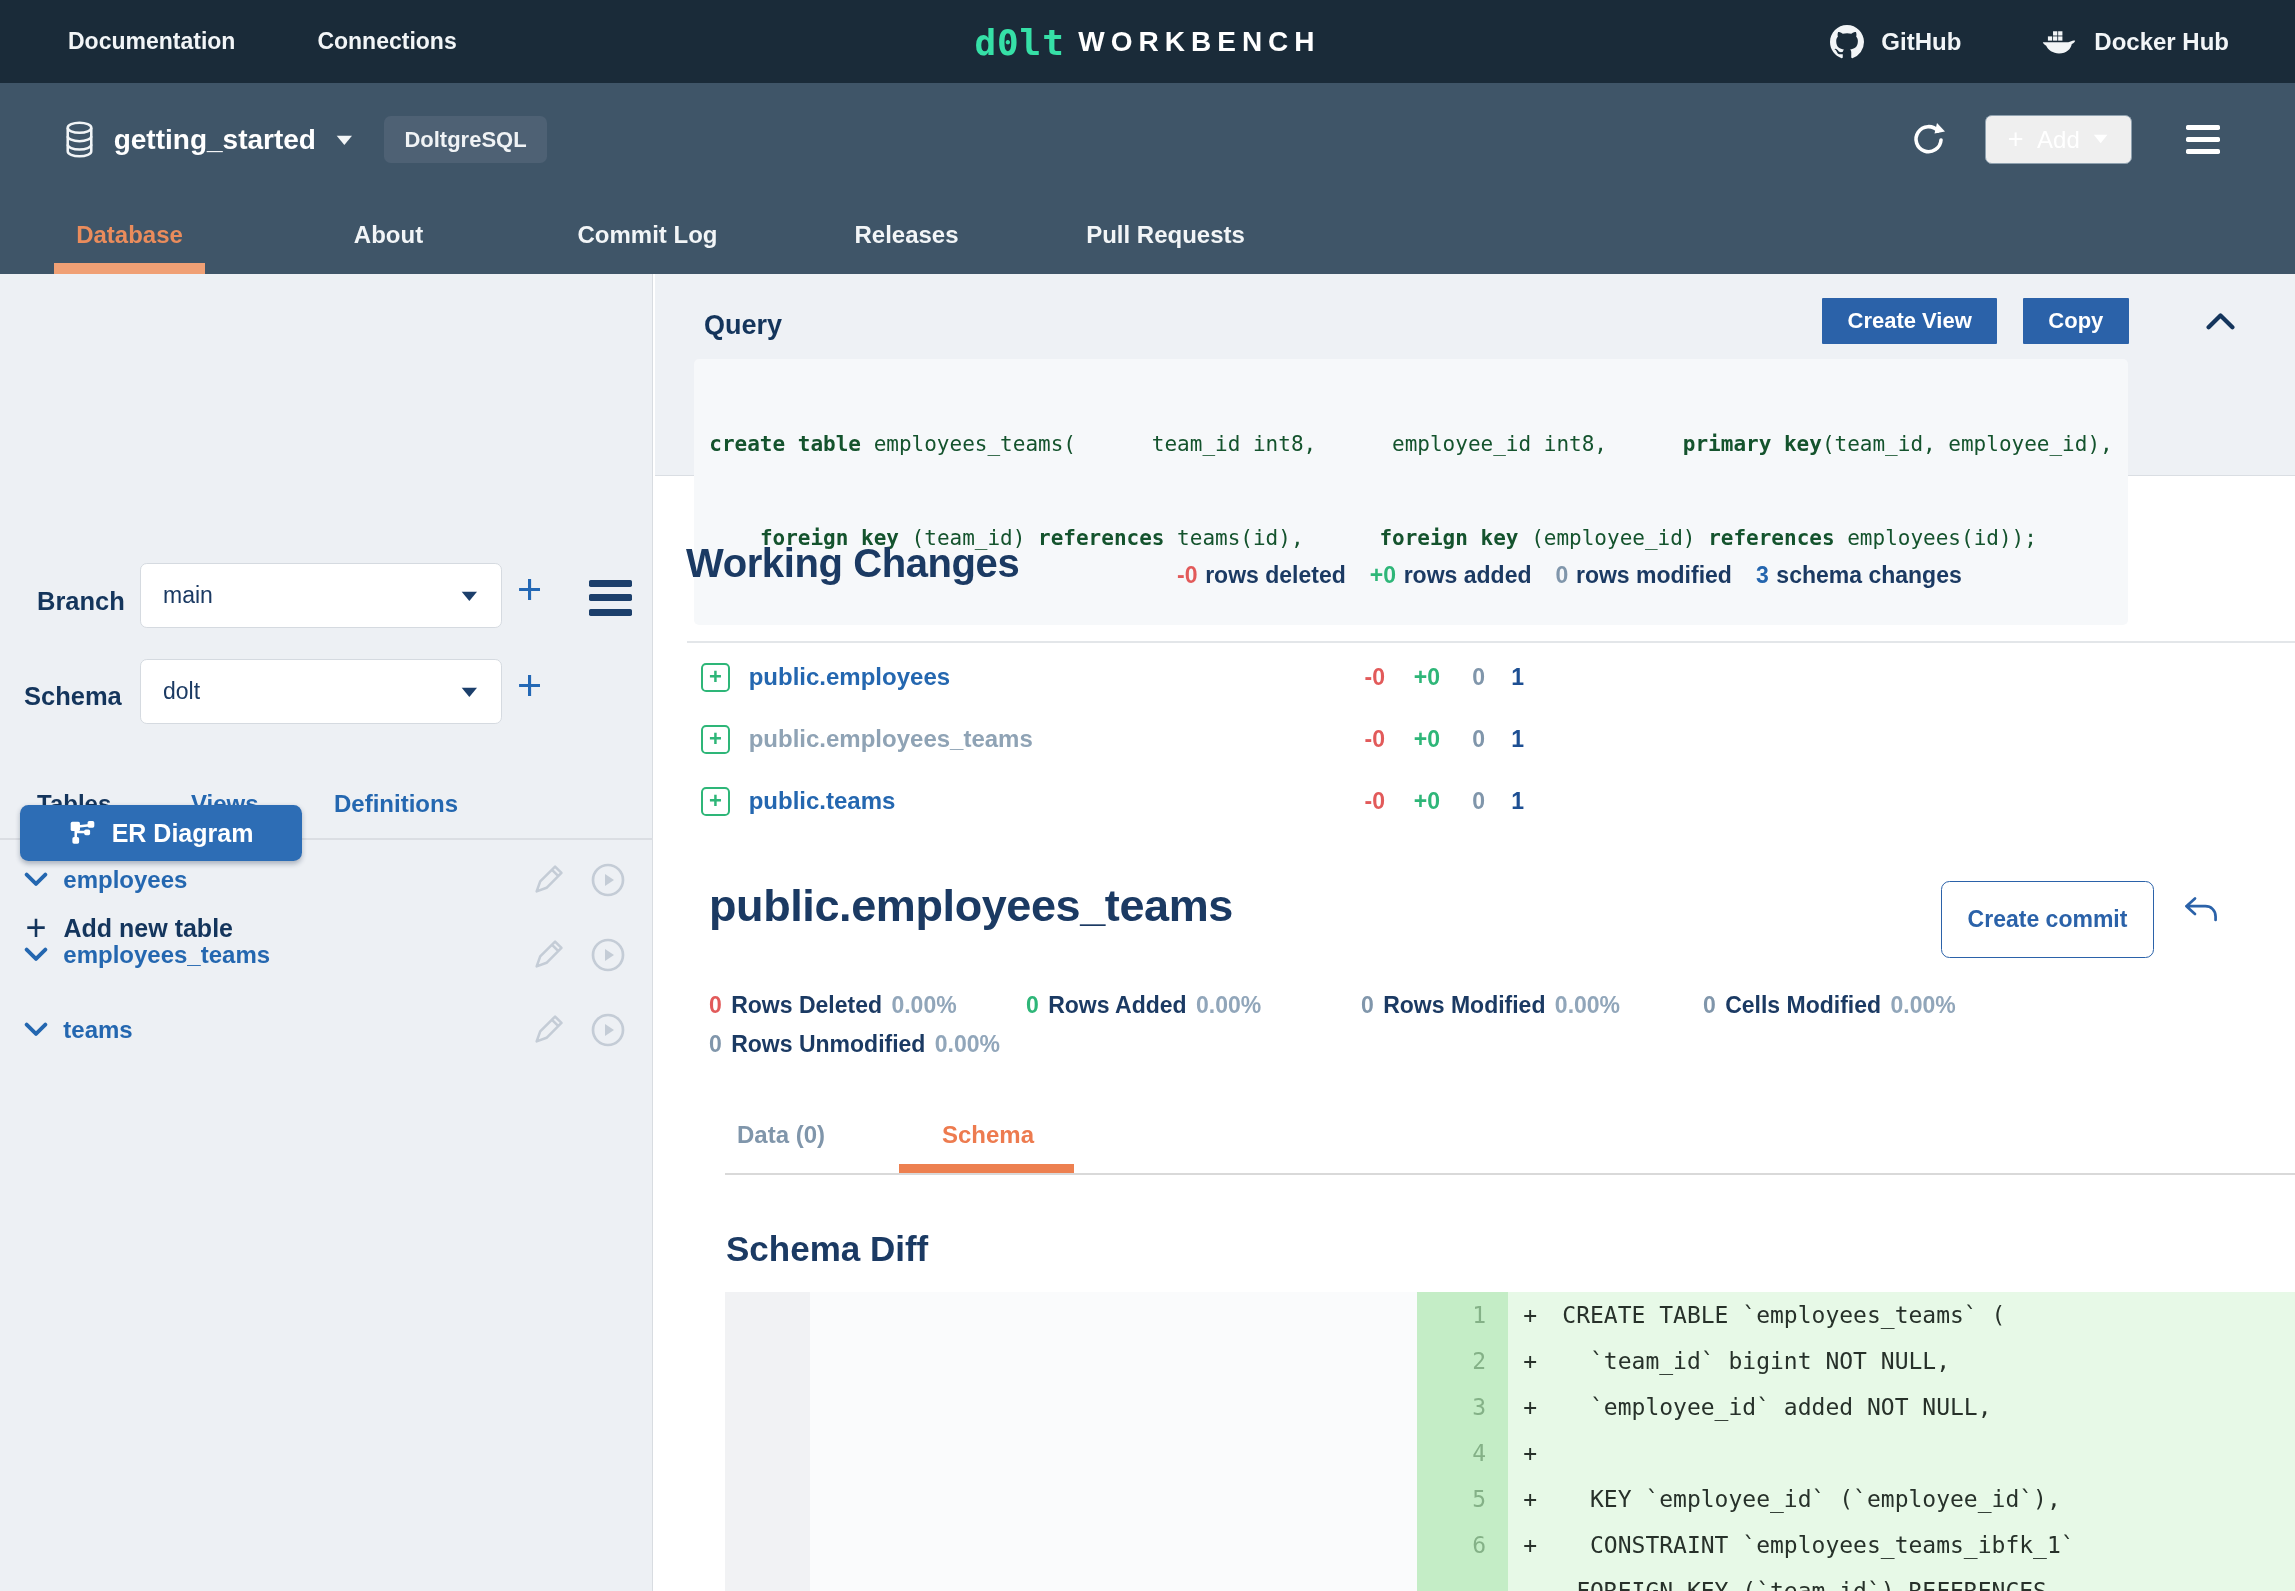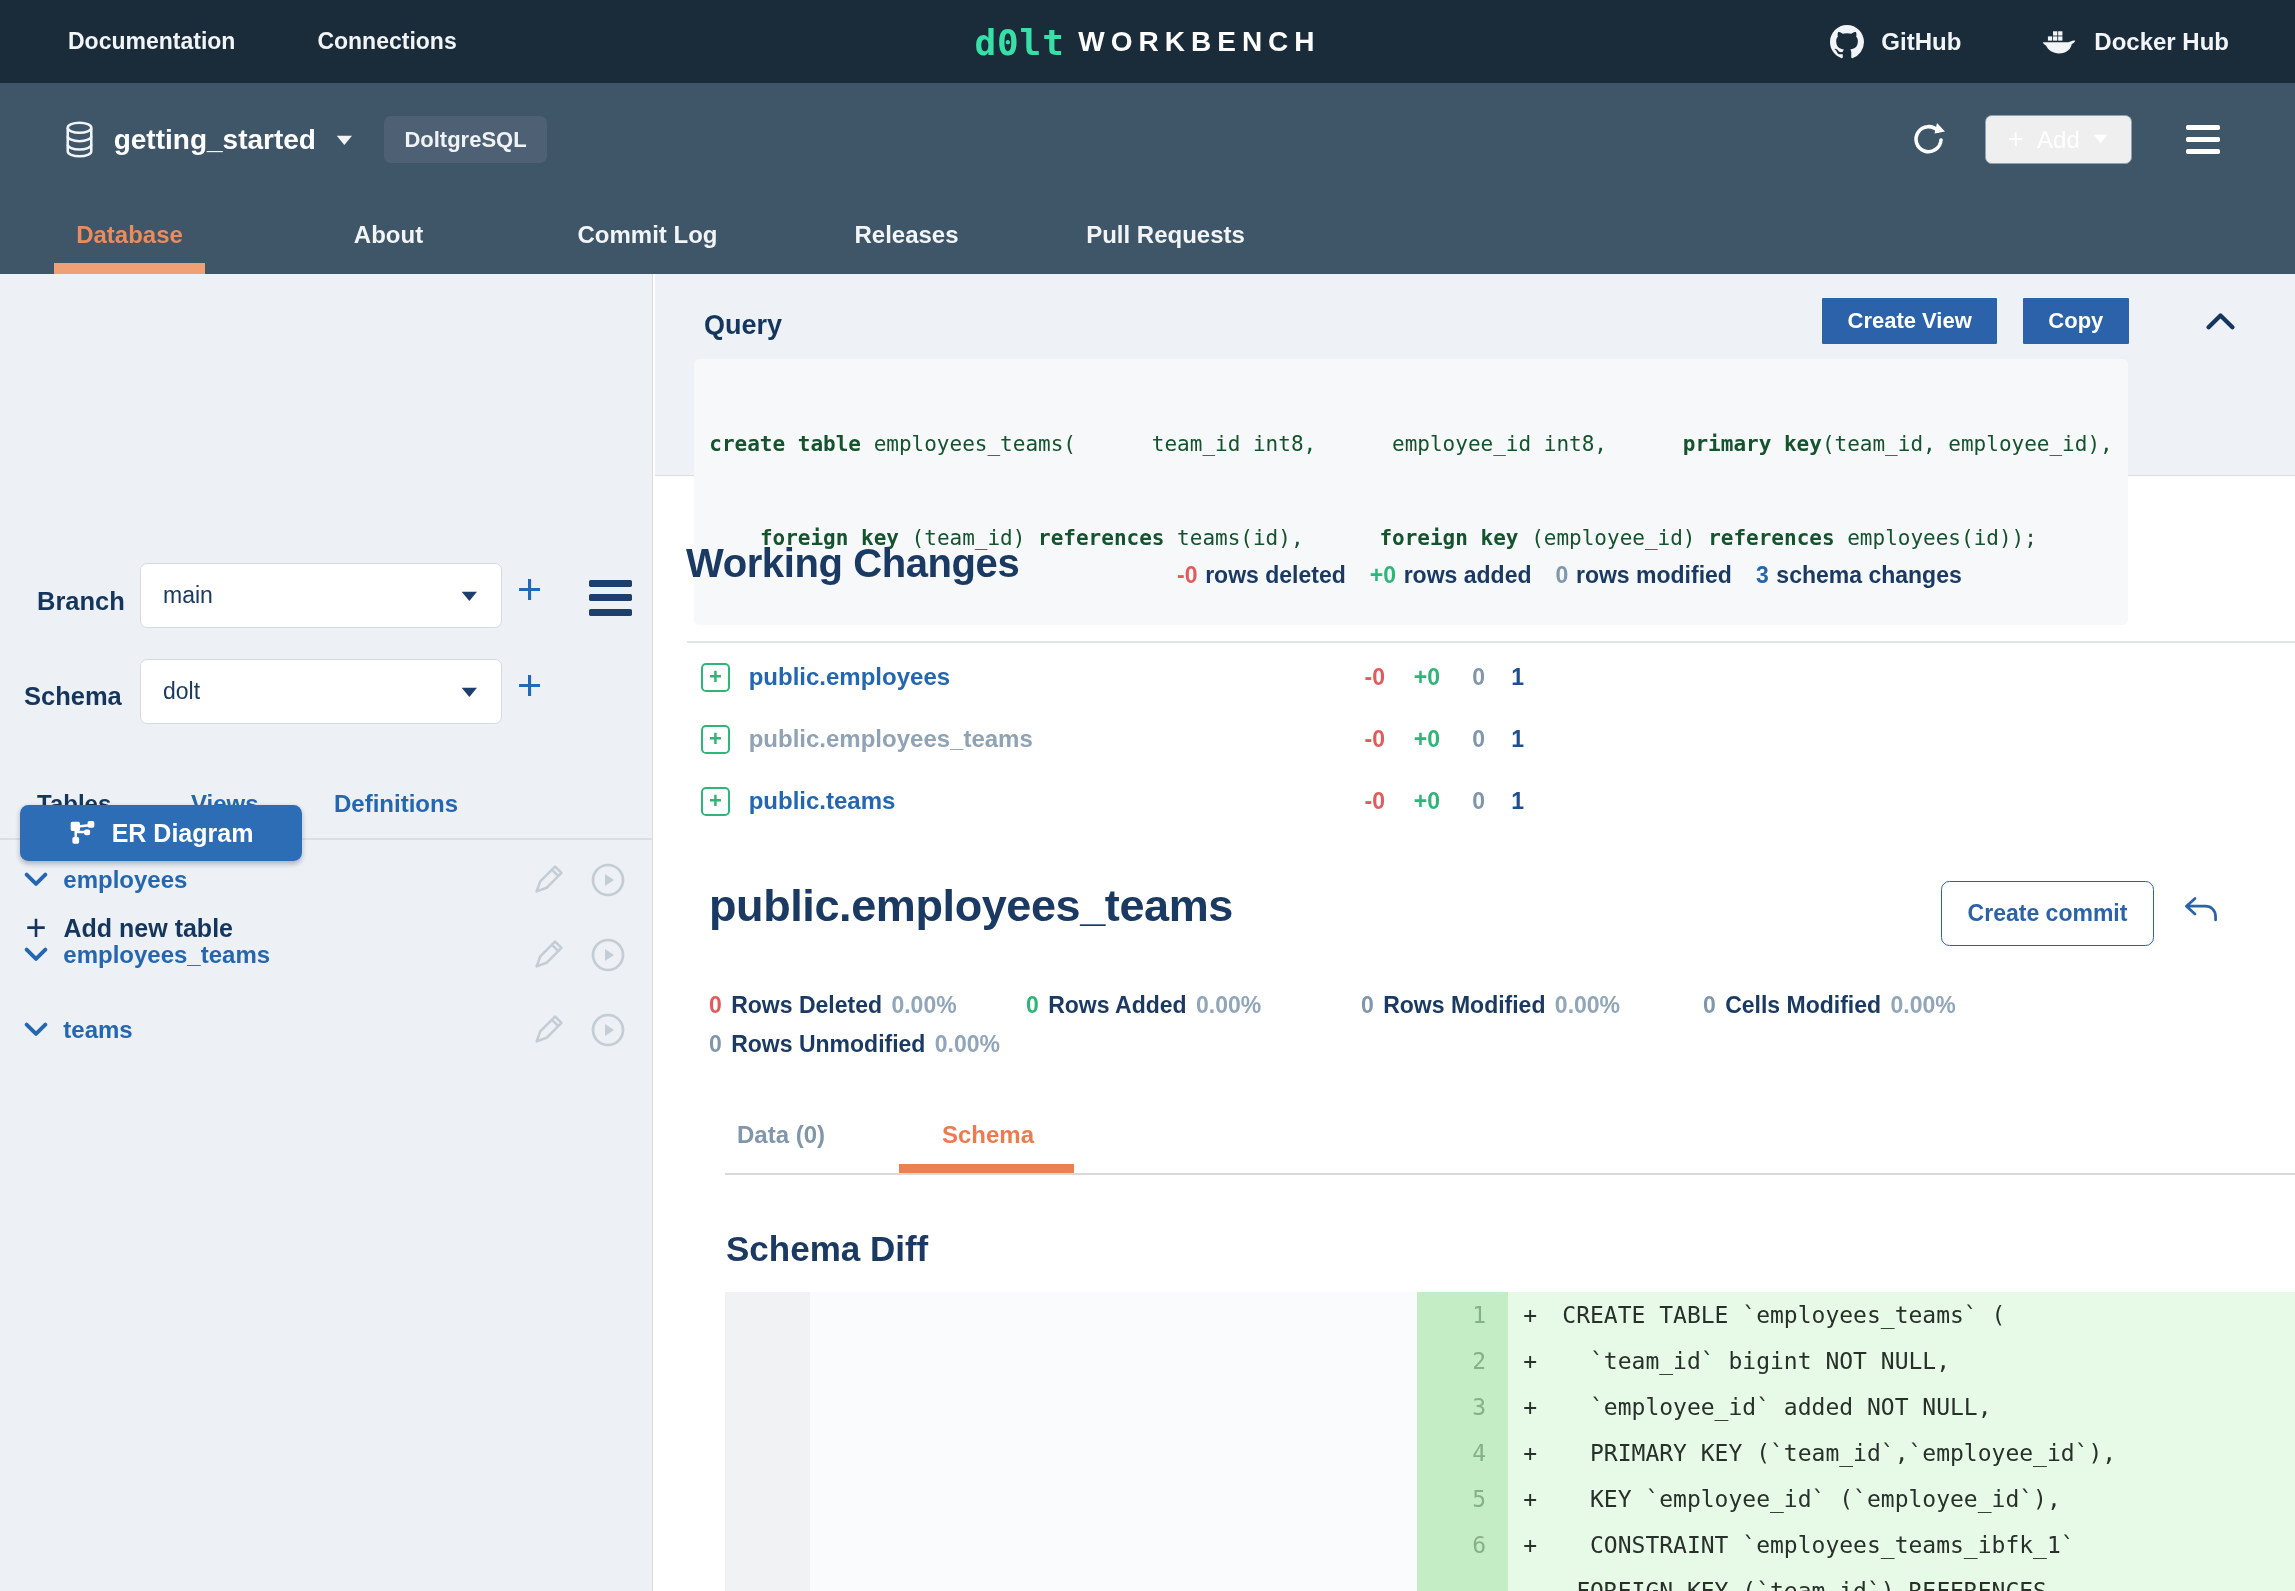--- a/index.html
+++ b/index.html
@@ -96,7 +96,7 @@
   .st1{left:636px;width:48px;} .st2{left:691px;width:48px;} .st3{left:745px;width:39px;} .st4{left:784px;width:39px;color:#1D4F93;}
 
   .dtitle{position:absolute;left:54px;top:606px;font-size:45px;font-weight:bold;color:#1B3A63;letter-spacing:-0.4px;}
-  .commitbtn{position:absolute;left:1286px;top:607px;width:213px;height:65px;background:#fff;
+  .commitbtn{position:absolute;left:1286px;top:607px;width:213px;height:77px;background:#fff;
              border:1.7px solid #2B62A9;border-radius:8.5px;color:#2B62A9;font-size:23px;font-weight:bold;
              font-family:"Liberation Sans",sans-serif;cursor:pointer;}
   .undo{position:absolute;left:1528px;top:621px;cursor:pointer;}

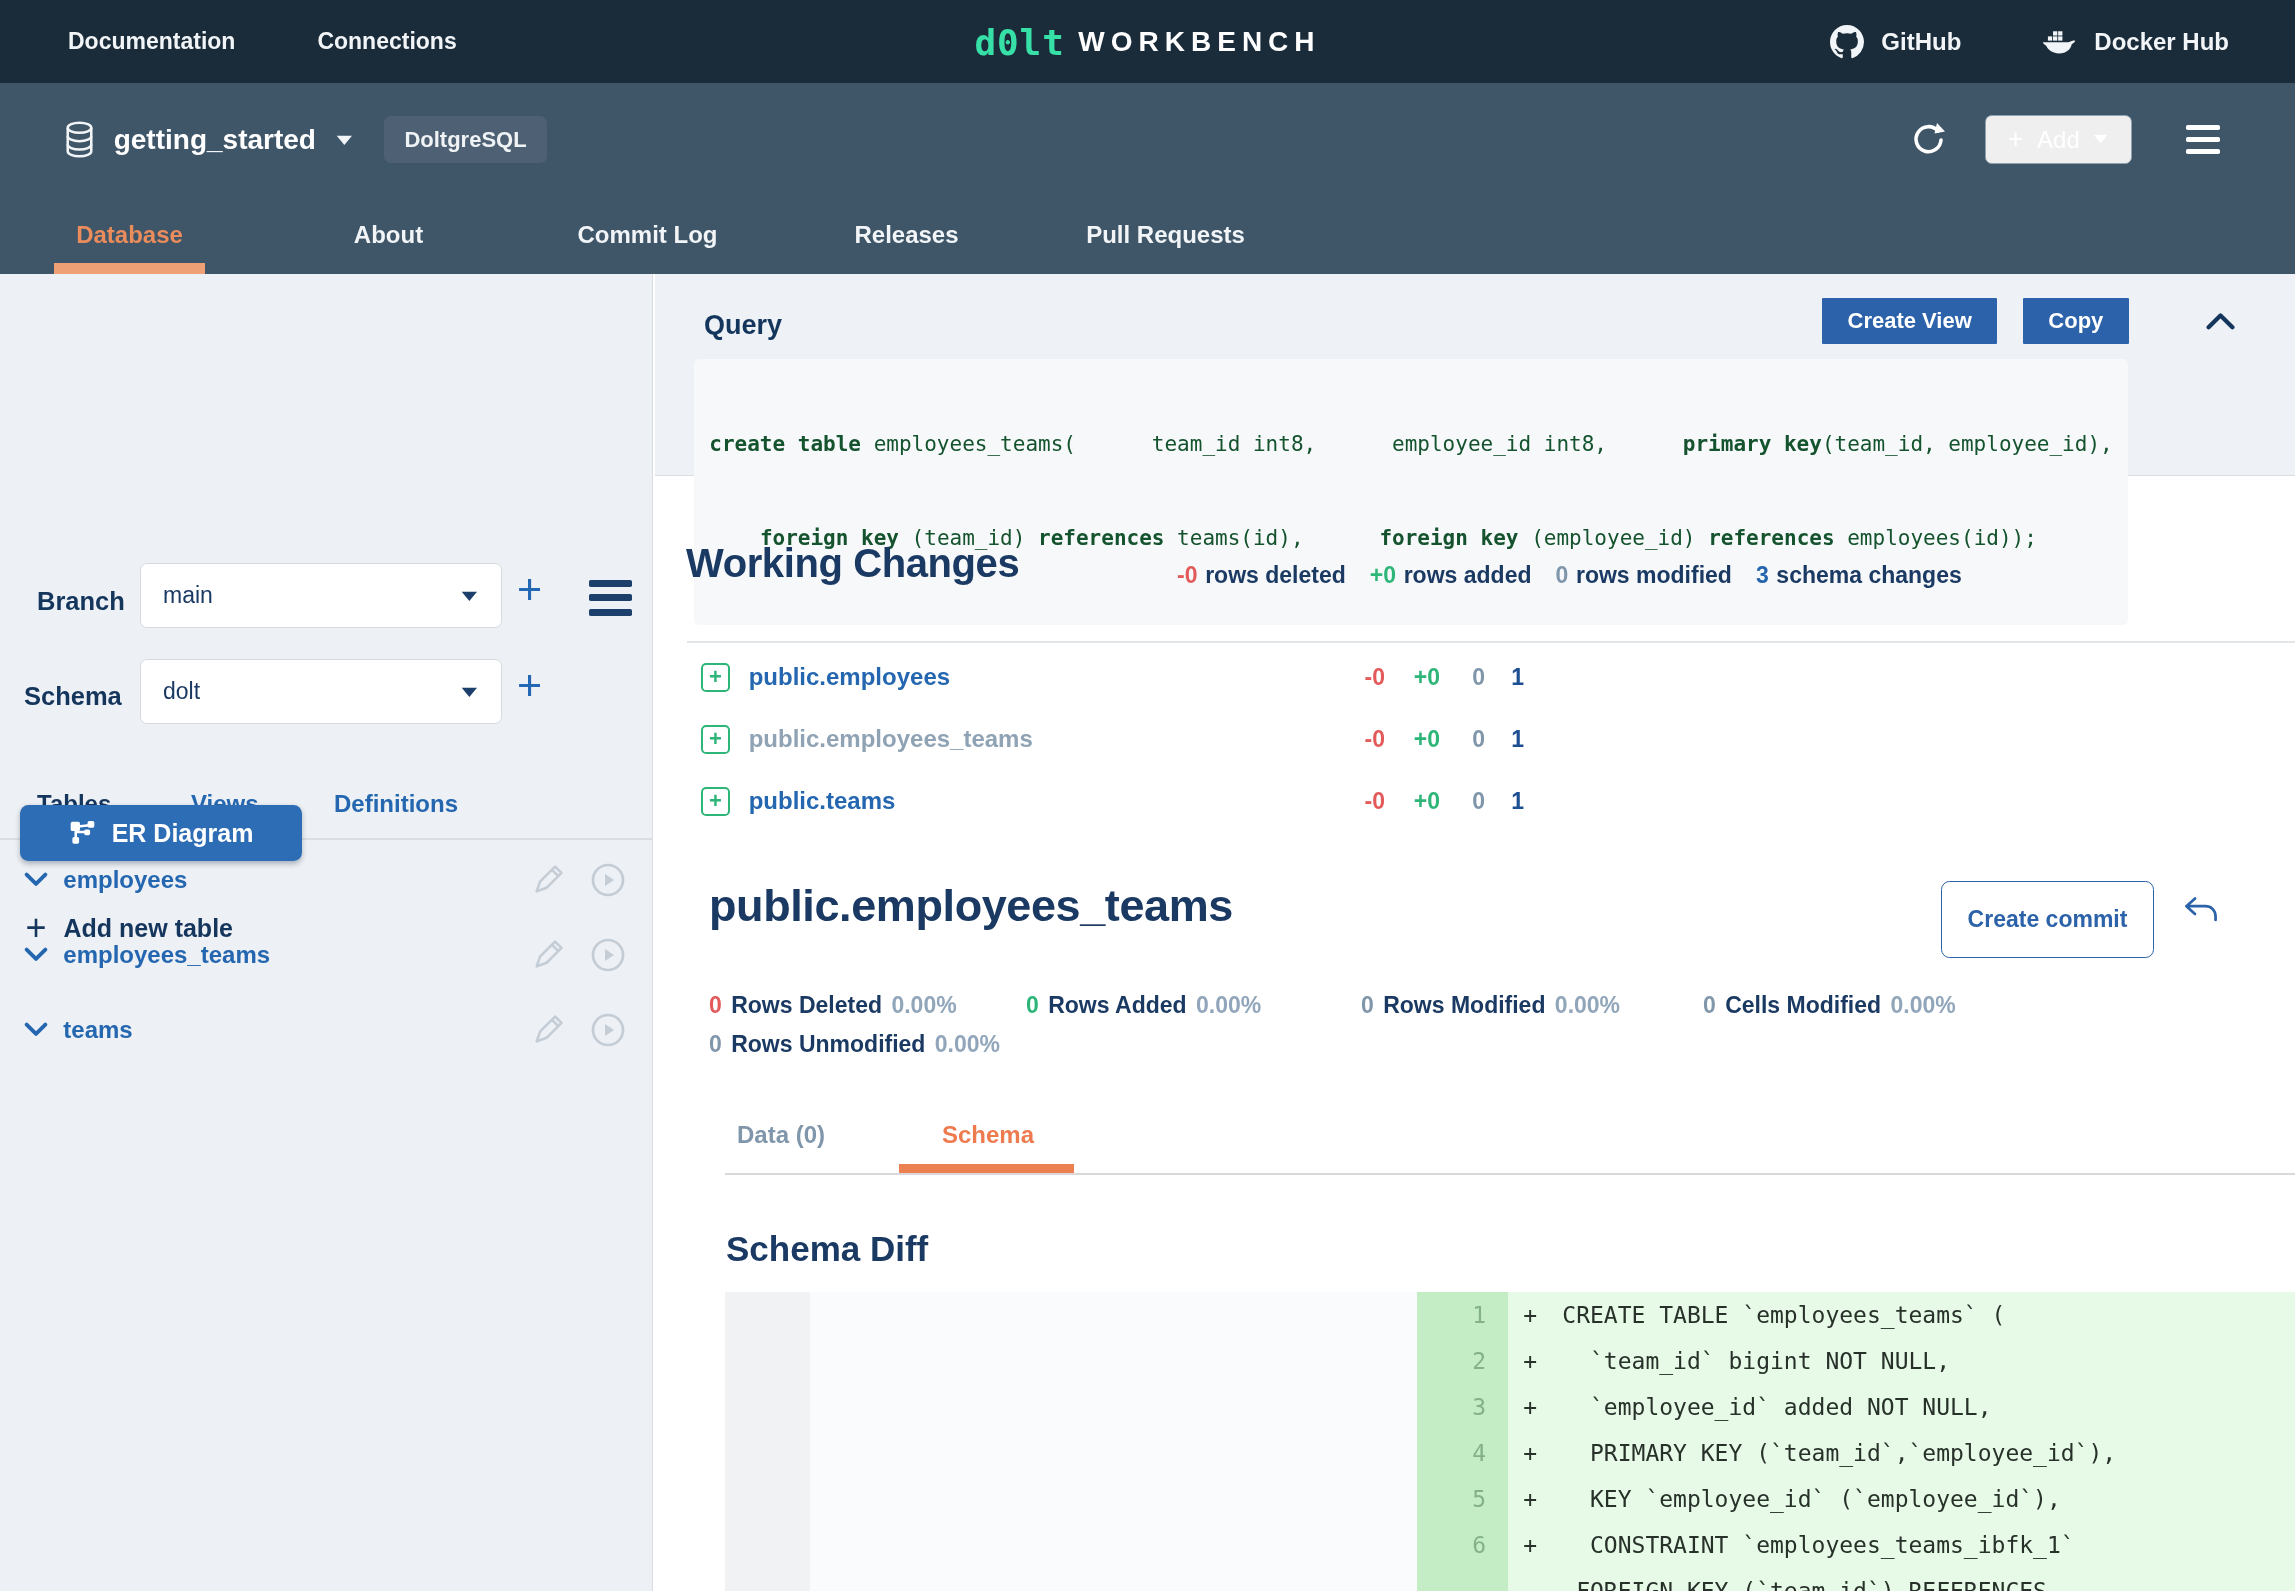--- a/index.html
+++ b/index.html
@@ -437,7 +437,6 @@
         </div>
       <div class="dline">
           <span class="dplus">+</span>
-          <span class="dcode">  PRIMARY KEY (`team_id`,`employee_id`),</span>
         </div>
       <div class="dline">
           <span class="dplus">+</span>

